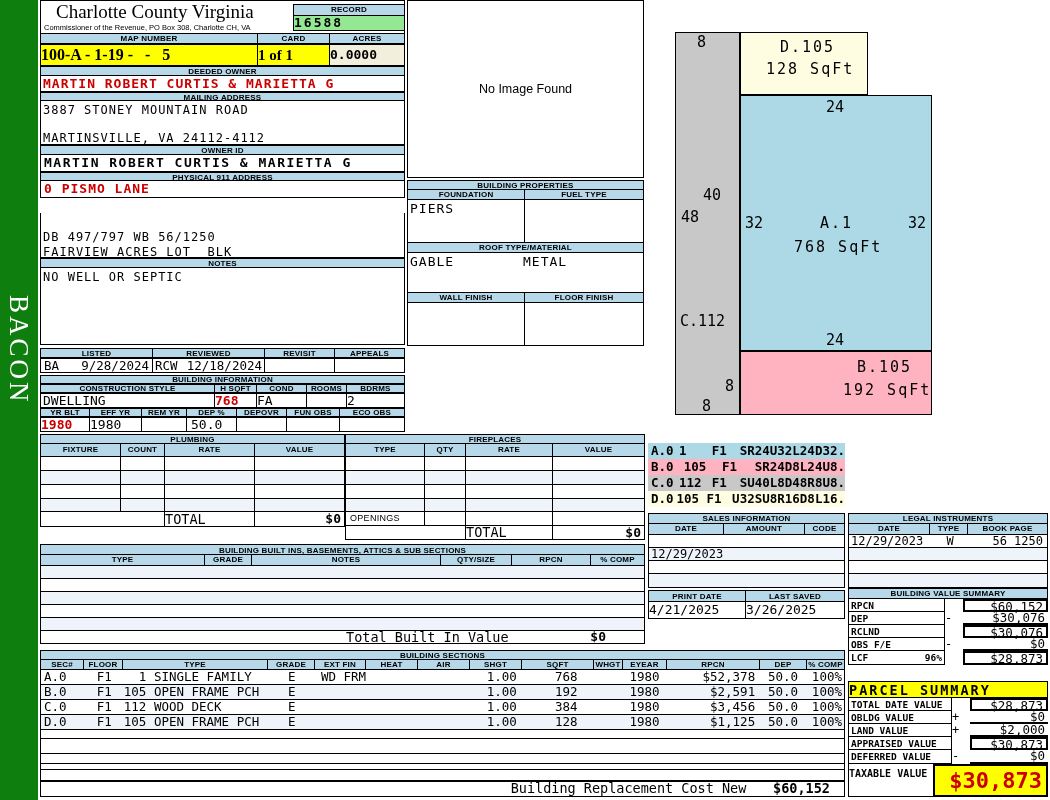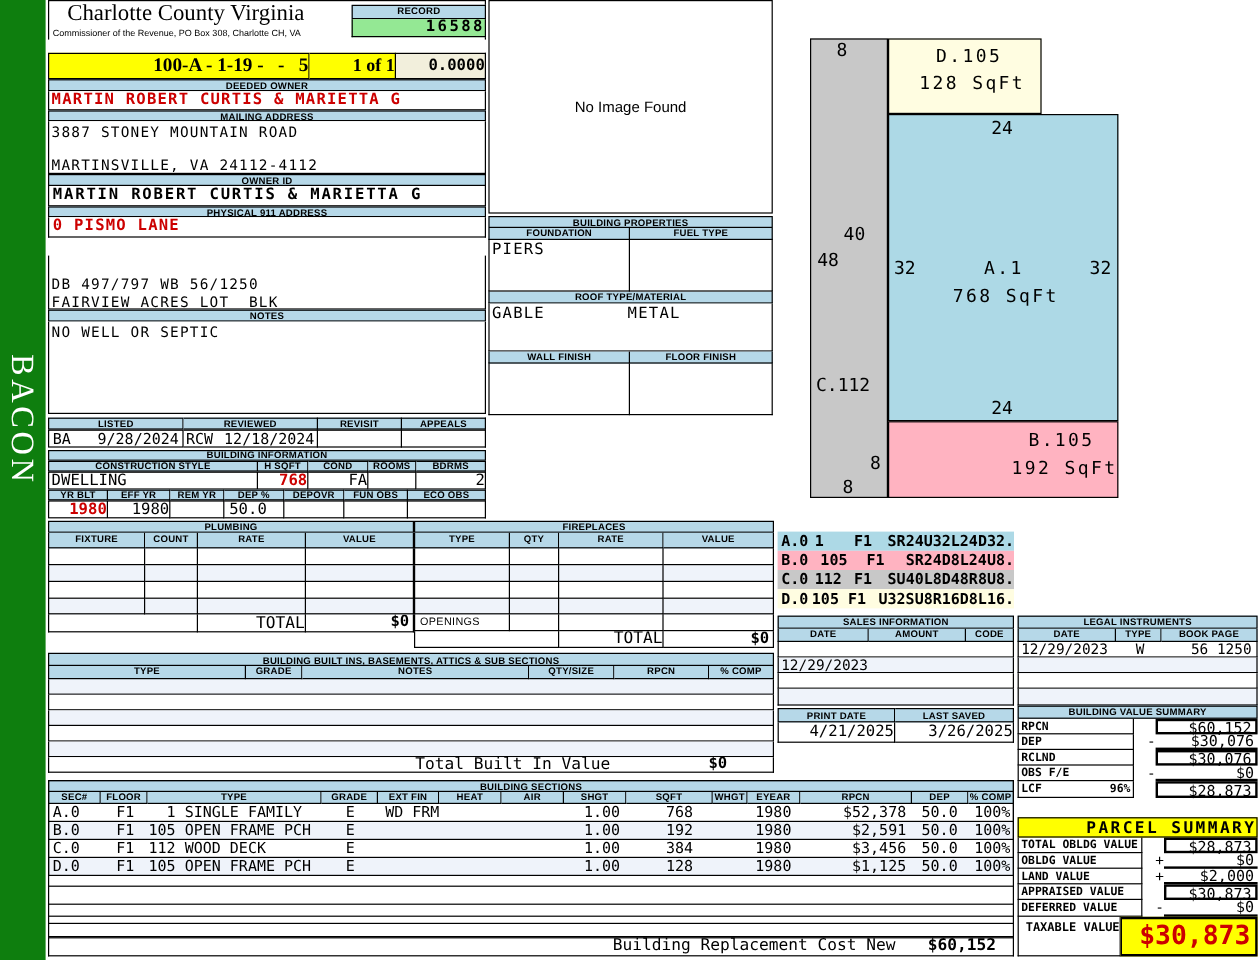--- a/index.html
+++ b/index.html
@@ -17,7 +17,7 @@
 .flexr{display:flex}
 .c{border:1px solid #000;border-left:none;overflow:hidden}
 .c:first-child{border-left:1px solid #000}
-.tc{text-align:right}
+.tc{text-align:left}
 .tr{text-align:right}
 .bold{font-weight:bold}
 .red{color:var(--red)}

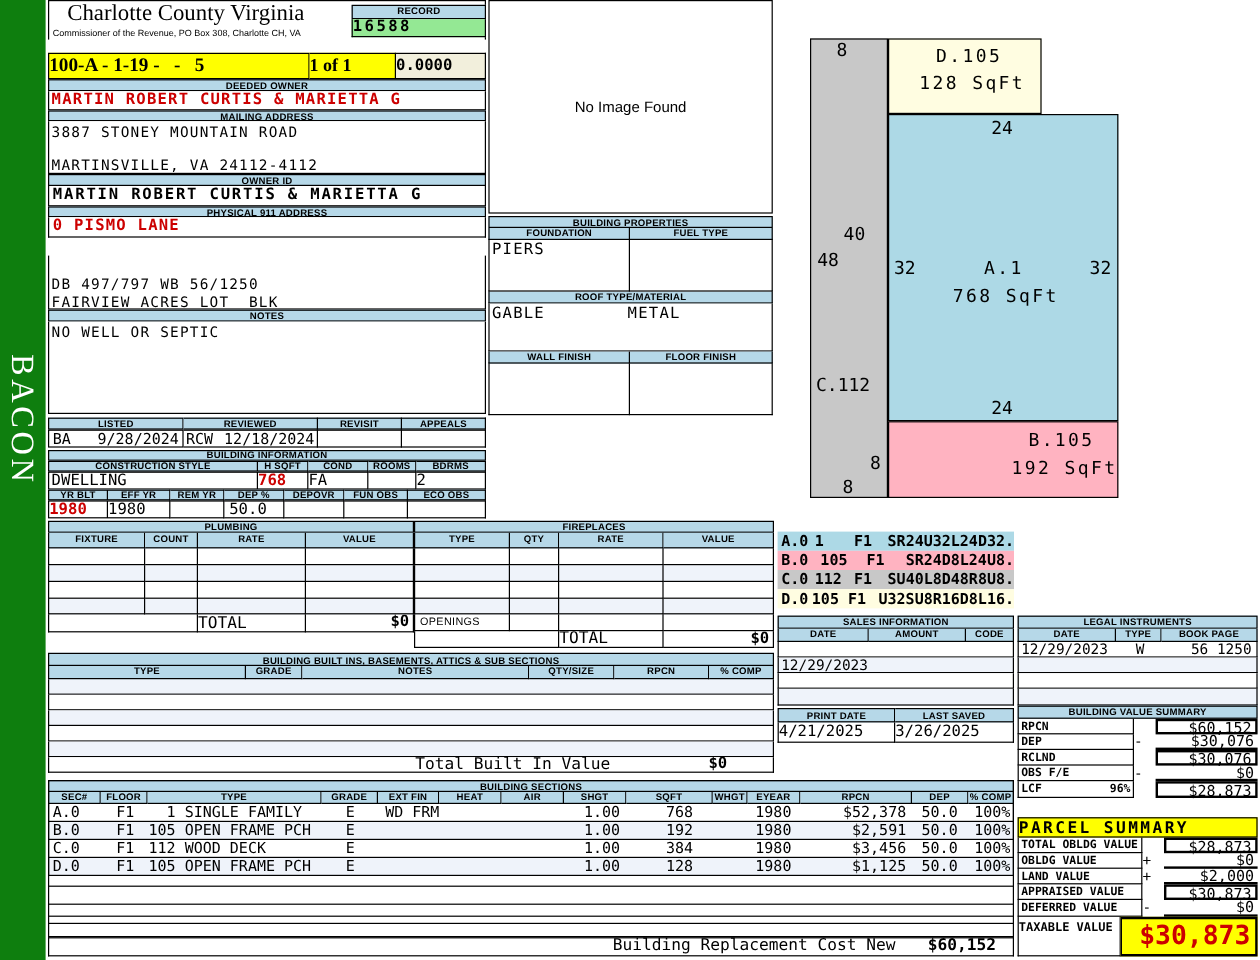--- a/index.html
+++ b/index.html
@@ -51,6 +51,11 @@
     </div>
   </div>
 
+  <div class="abs flexr" style="left:40px;top:33px;width:365px;height:11px">
+    <div class="hdr c" style="width:218px">MAP NUMBER</div>
+    <div class="hdr c" style="width:72px">CARD</div>
+    <div class="hdr c" style="width:75px">ACRES</div>
+  </div>
   <div class="abs flexr" style="left:40px;top:44px;width:365px;height:22px">
     <div class="c tc" style="width:218px;background:var(--yel);font:600 16px 'Liberation Serif',serif;line-height:20px;white-space:pre">100-A - 1-19 -   -   5</div>
     <div class="c tc" style="width:72px;background:var(--yel);font:600 15px 'Liberation Serif',serif;line-height:20px">1 of 1</div>

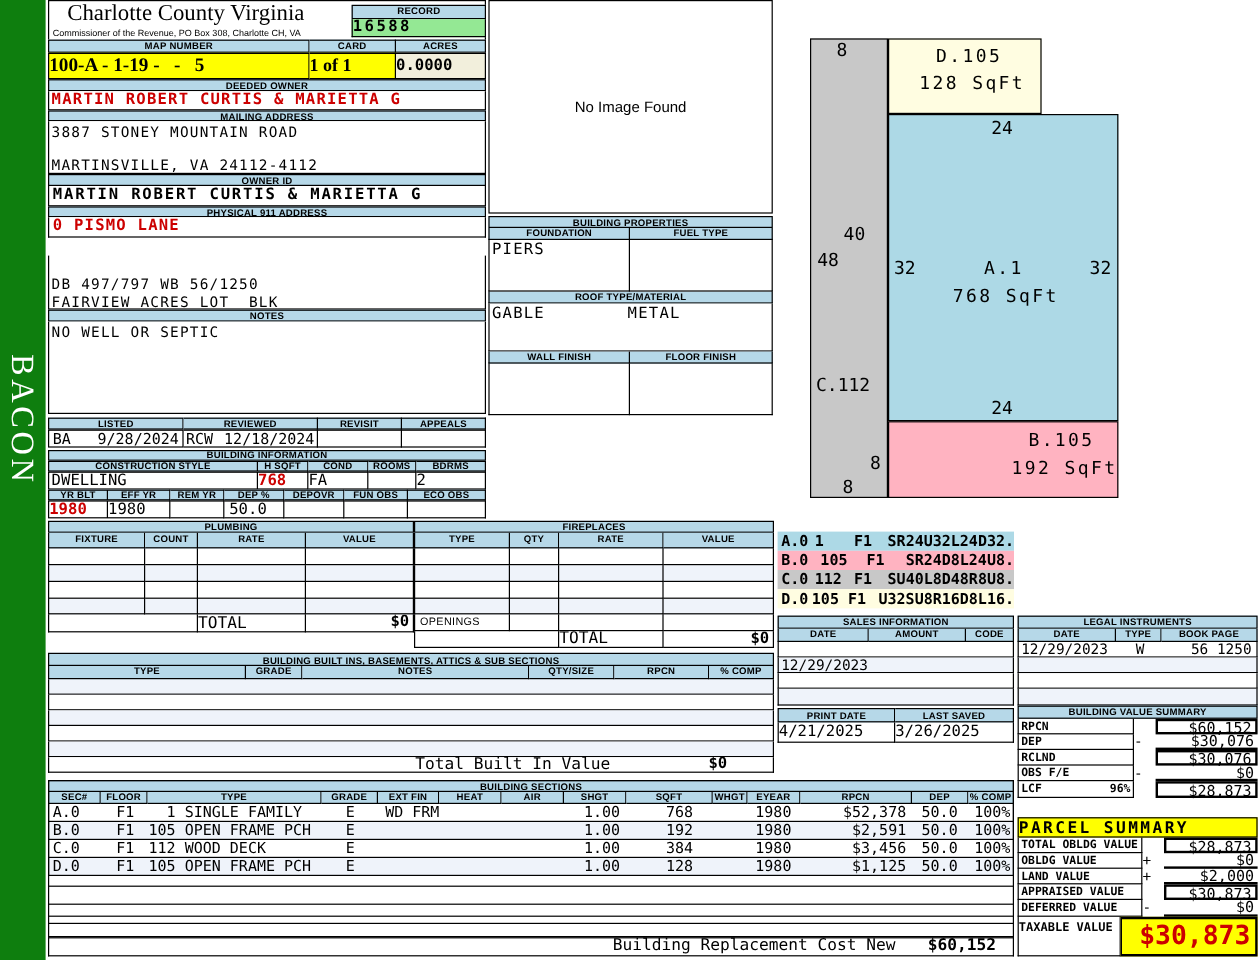--- a/index.html
+++ b/index.html
@@ -511,7 +511,7 @@
     <div class="mono bold tc" style="height:17px;background:var(--yel);border:1px solid #000;font-size:13.5px;line-height:16px;letter-spacing:2px">PARCEL SUMMARY</div>
     <div class="vrow" style="height:13px">
       <div class="vlab" style="width:104px">
-          <span>TOTAL OBLDG VALUE</span>
+          <span>TOTAL DATE VALUE</span>
         </div>
       <div class="mono tc" style="width:18px;font-size:12px;line-height:12px"></div>
       <div class="vval boxed" style="width:78px">$28,873</div>

